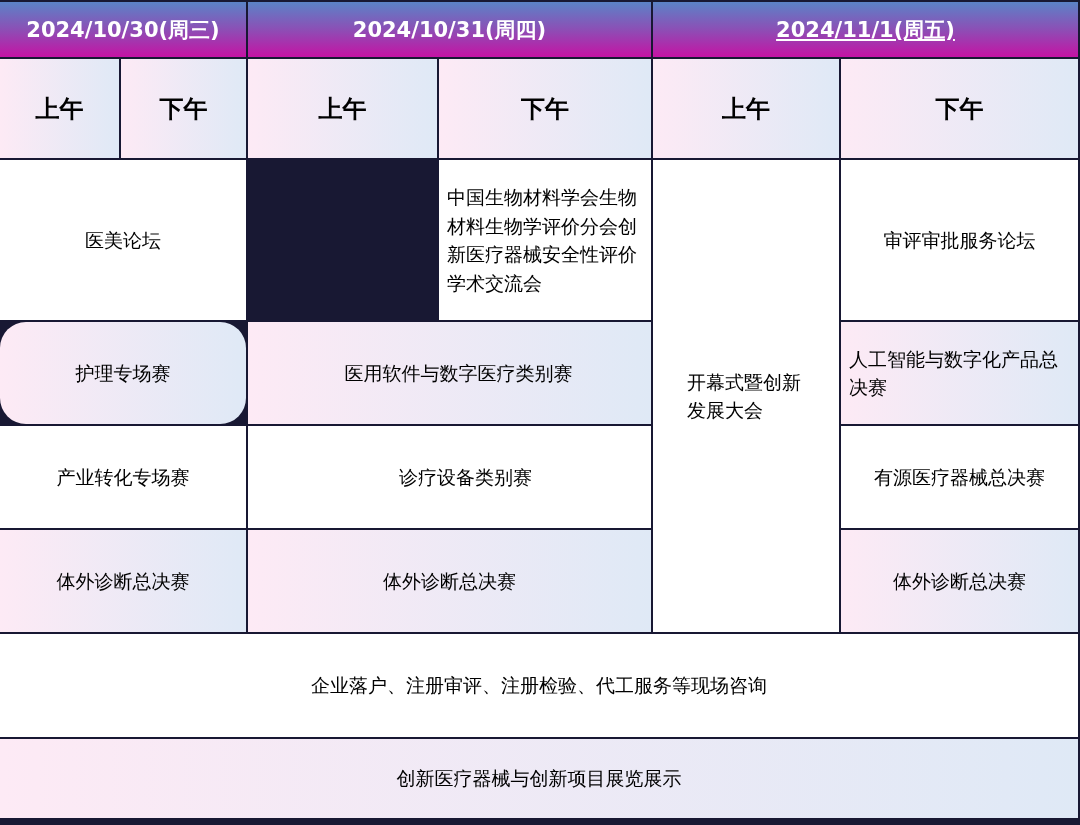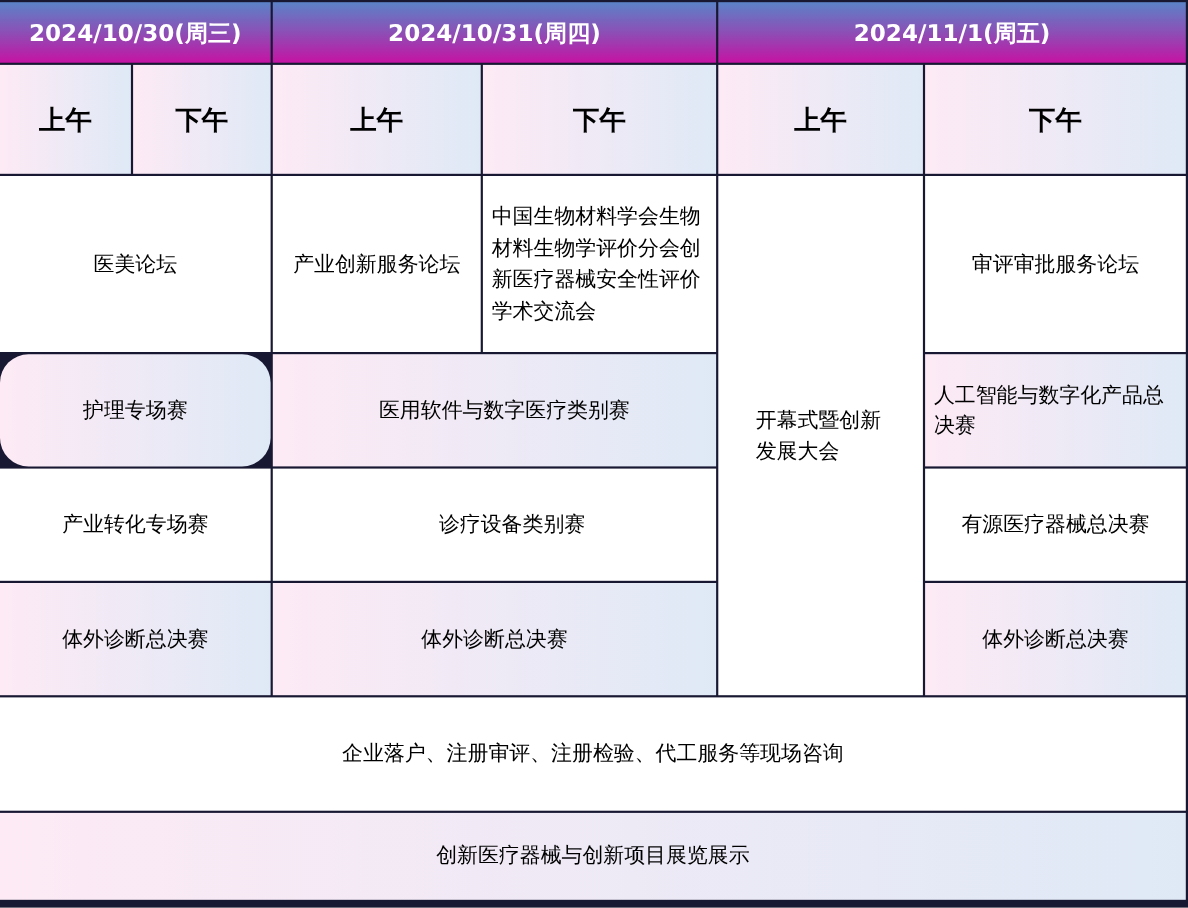--- a/index.html
+++ b/index.html
@@ -26,7 +26,7 @@
   .cell{background:#ffffff;font-size:19px;line-height:1.5;padding:4px 8px;}
   .grad{background:linear-gradient(90deg,#fdeaf5 0%,#dfe9f6 100%);}
   
-  .h1{grid-column:1/3;grid-row:1;} .h2{grid-column:3/5;grid-row:1;} .h3{grid-column:5/7;grid-row:1;}
+  .h1{grid-column:1/3;grid-row:1;} .h2{grid-column:3/5;grid-row:1;} .h3{grid-column:5/7;grid-row:1;text-decoration:underline;}
   .s1{grid-column:1;grid-row:2;} .s2{grid-column:2;grid-row:2;} .s3{grid-column:3;grid-row:2;}
   .s4{grid-column:4;grid-row:2;} .s5{grid-column:5;grid-row:2;} .s6{grid-column:6;grid-row:2;}
   .d1r1{grid-column:1/3;grid-row:3;} .d2amr1{grid-column:3;grid-row:3;} .d2pmr1{grid-column:4;grid-row:3;}

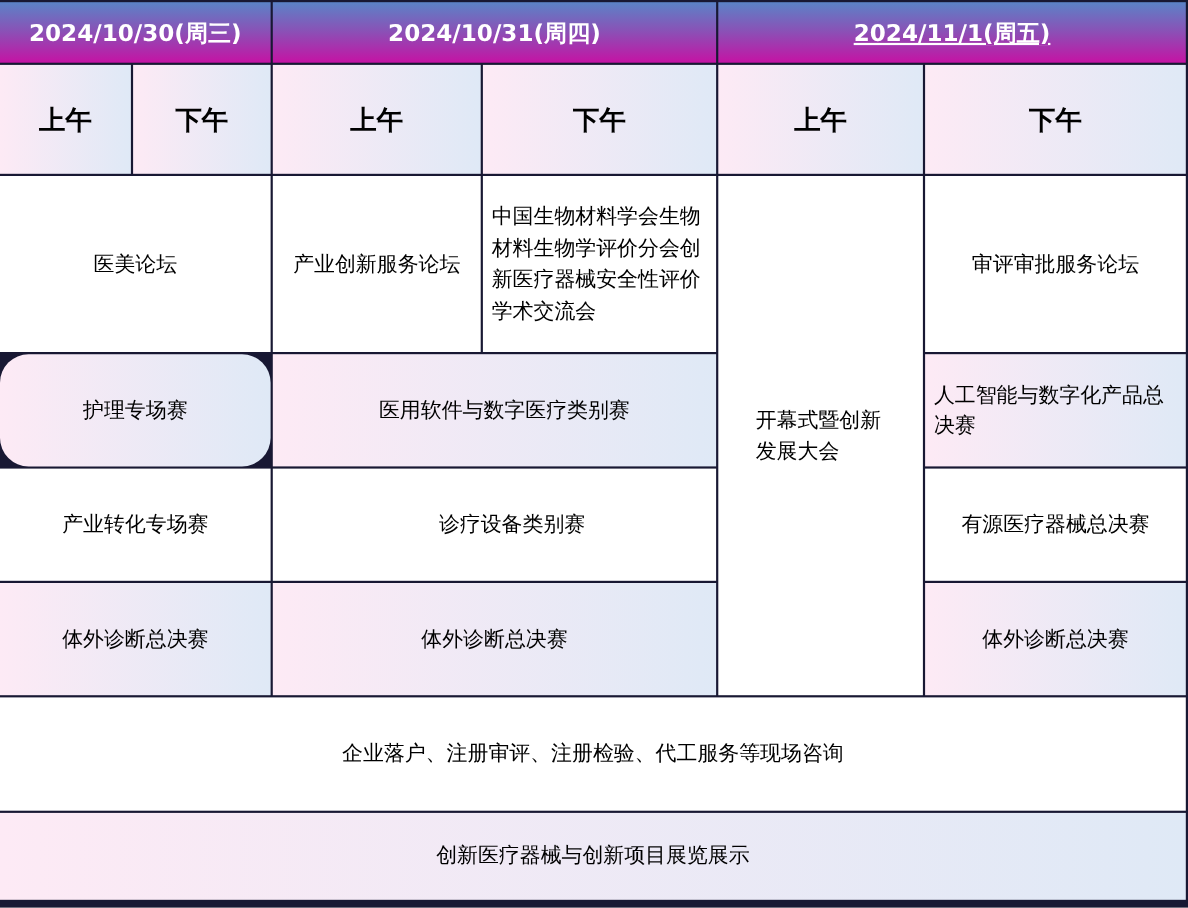--- a/index.html
+++ b/index.html
@@ -53,7 +53,6 @@
   <div class="c sub s6">下午</div>
 
   <div class="c cell d1r1">医美论坛</div>
-  <div class="c cell d2amr1">产业创新服务论坛</div>
   <div class="c cell d2pmr1">中国生物材料学会生物材料生物学评价分会创新医疗器械安全性评价学术交流会</div>
   <div class="c cell d3am">开幕式暨创新发展大会</div>
   <div class="c cell d3pmr1">审评审批服务论坛</div>

